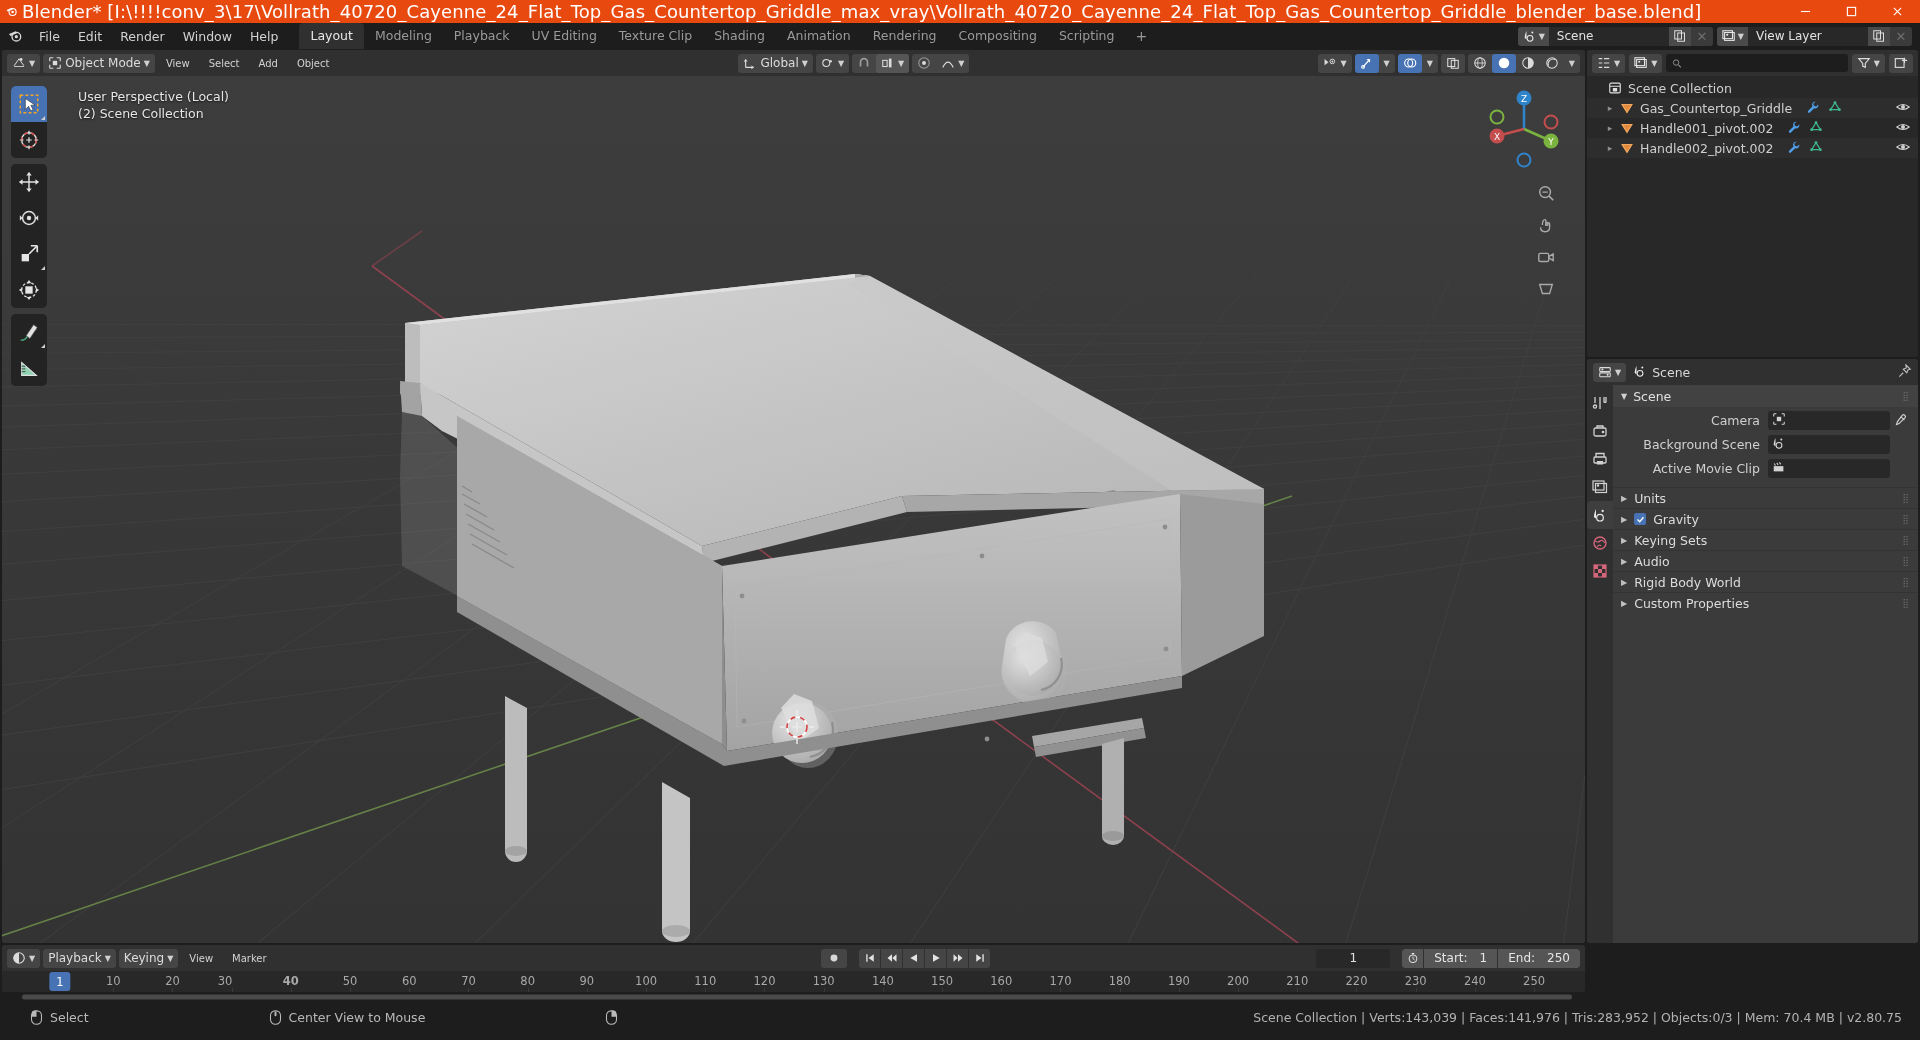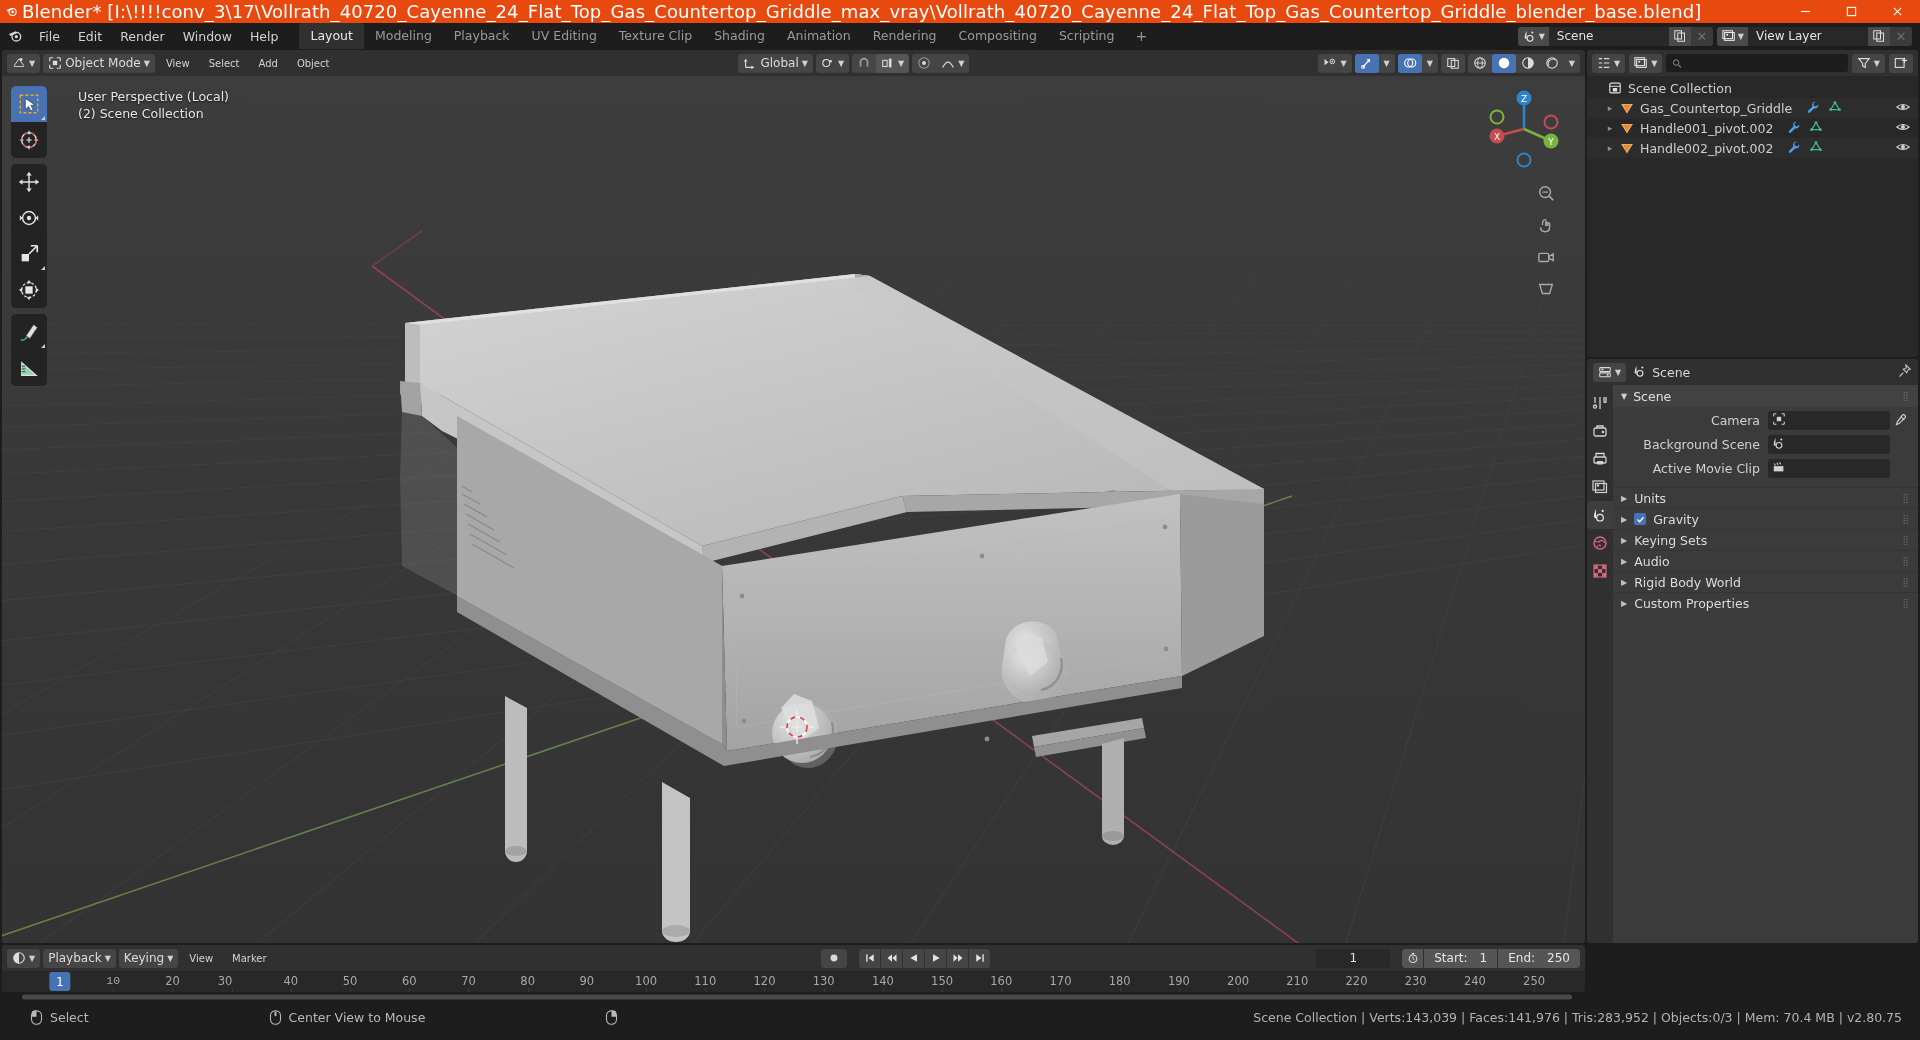--- a/index.html
+++ b/index.html
@@ -1139,7 +1139,7 @@
         </div>
       </div>
       <div class="tl-ruler" id="tl-ruler">
-          <div class="tick-lbl" style="left: 111.28px; font-family: Liberation Mono, monospace;">10</div>
+          <div class="tick-lbl" style="left: 111.28px;">10</div>
           <div style="position: absolute; top: 17px; bottom: 0px; width: 1px; background: rgb(58, 58, 58); left: 111.28px;"></div>
           <div class="tick-lbl" style="left: 170.48px;">20</div>
           <div style="position: absolute; top: 17px; bottom: 0px; width: 1px; background: rgb(58, 58, 58); left: 170.48px;"></div>

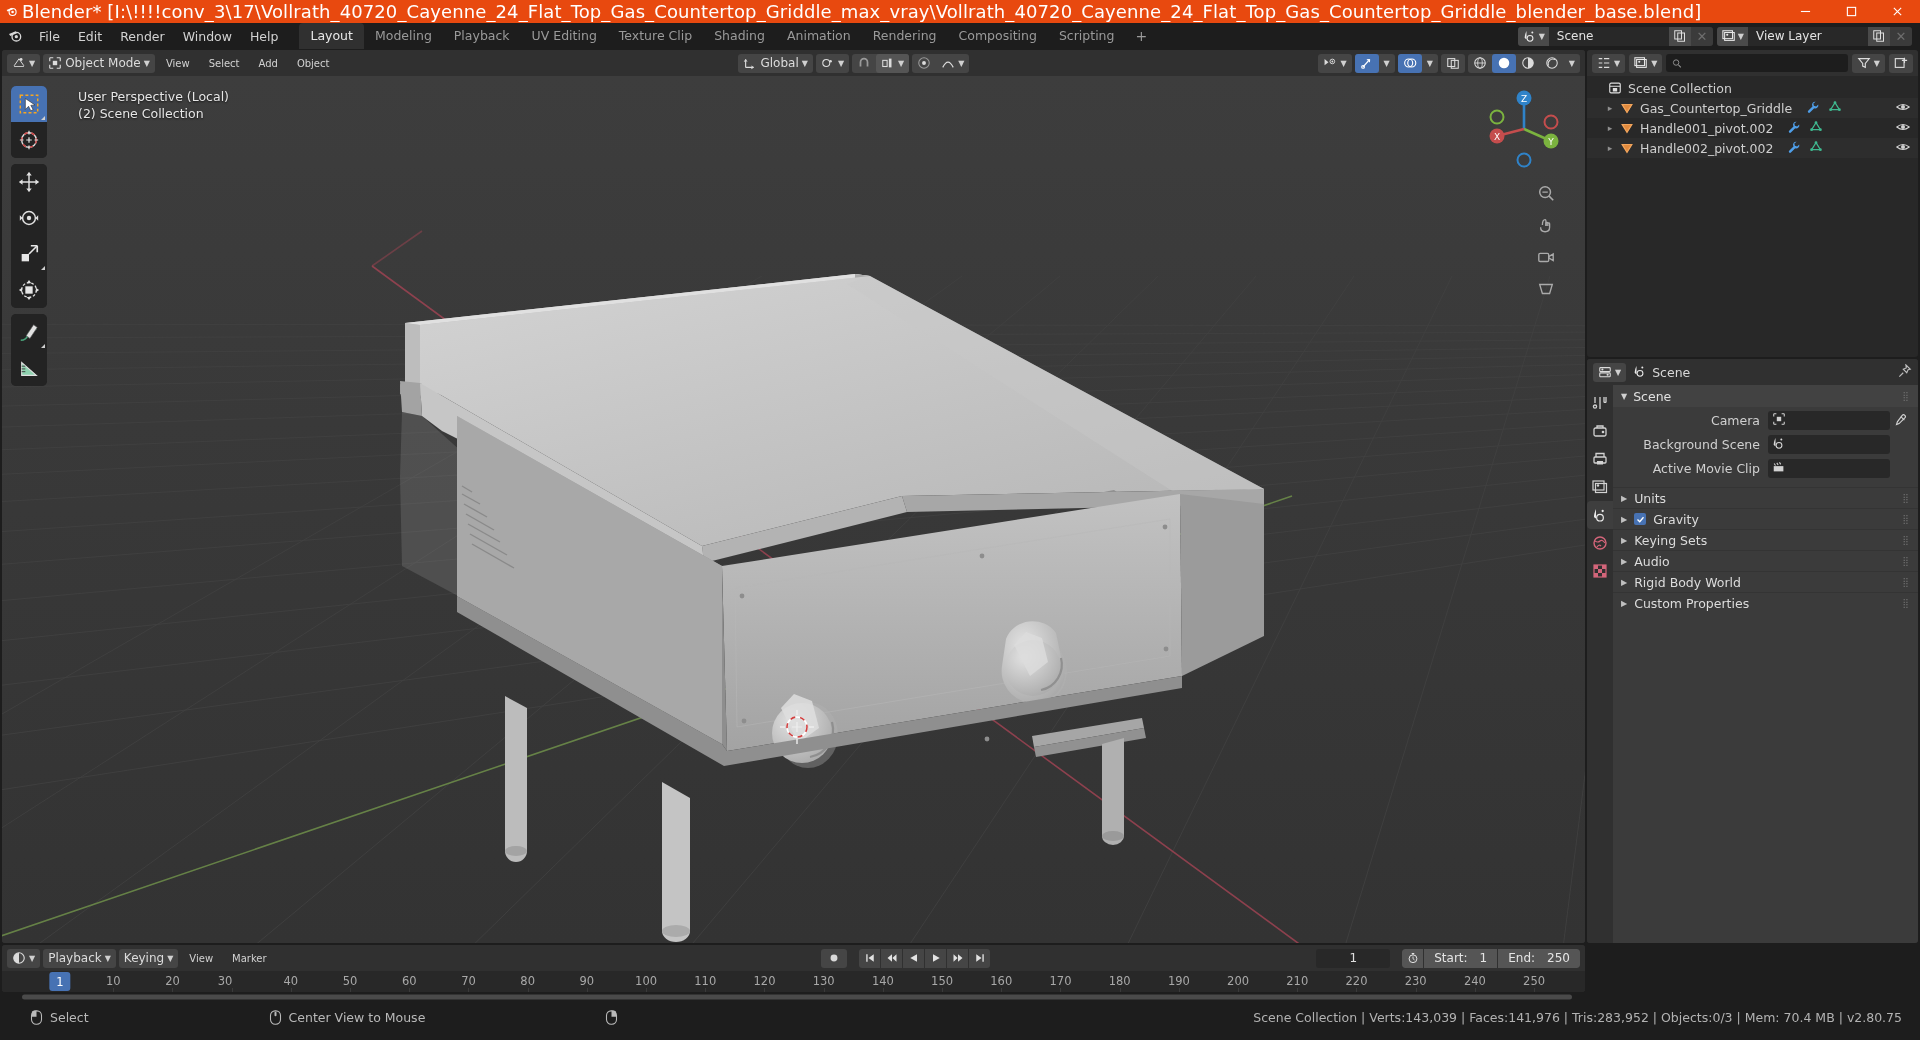--- a/index.html
+++ b/index.html
@@ -1145,7 +1145,7 @@
           <div style="position: absolute; top: 17px; bottom: 0px; width: 1px; background: rgb(58, 58, 58); left: 170.48px;"></div>
           <div class="tick-lbl" style="left: 223px; text-align: center;">30</div>
           <div style="position: absolute; top: 17px; bottom: 0px; width: 1px; background: rgb(58, 58, 58); left: 229.68px;"></div>
-          <div class="tick-lbl" style="left: 288.88px;">40</div>
+          <div class="tick-lbl" style="left: 288.88px; font-weight: bold;">40</div>
           <div style="position: absolute; top: 17px; bottom: 0px; width: 1px; background: rgb(58, 58, 58); left: 288.88px;"></div>
           <div class="tick-lbl" style="left: 348.08px;">50</div>
           <div style="position: absolute; top: 17px; bottom: 0px; width: 1px; background: rgb(58, 58, 58); left: 348.08px;"></div>

